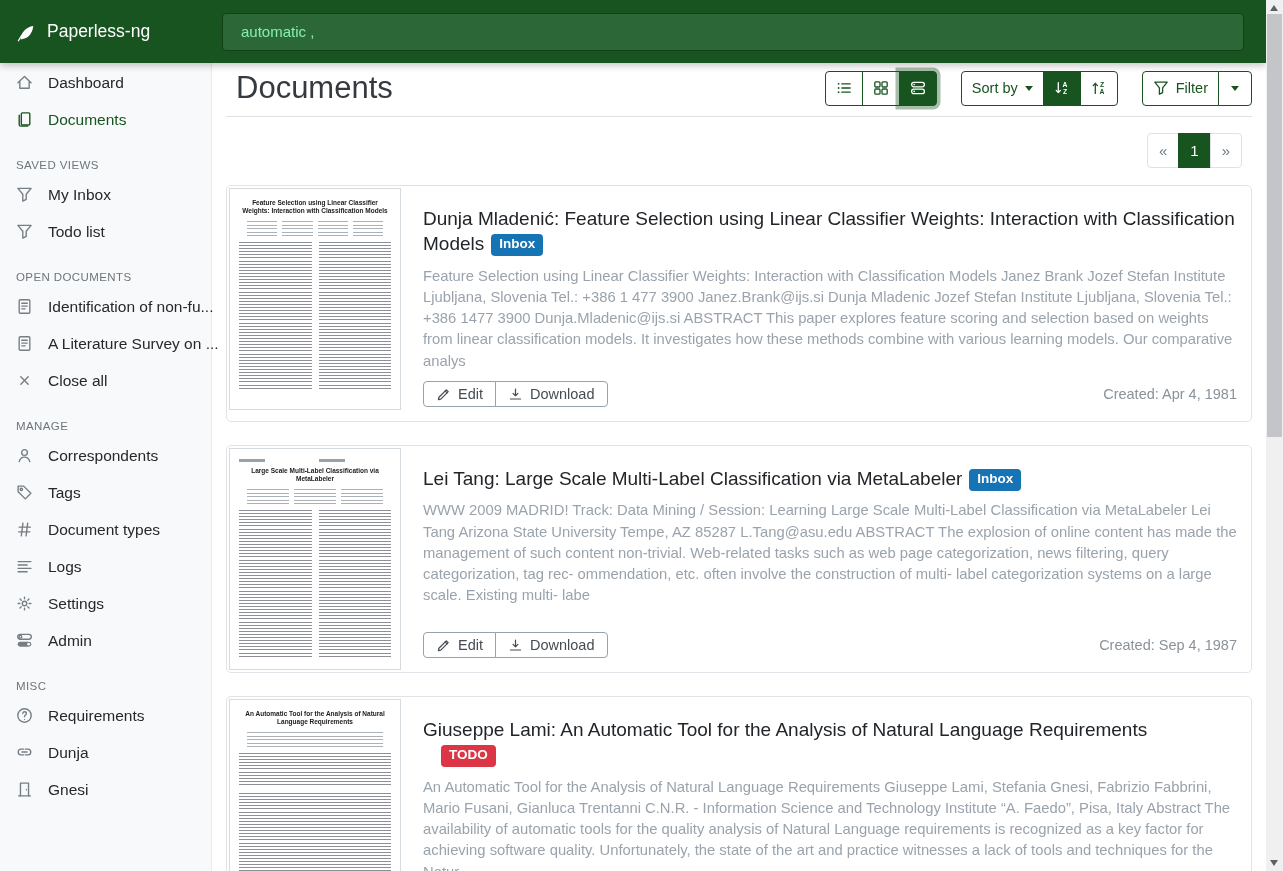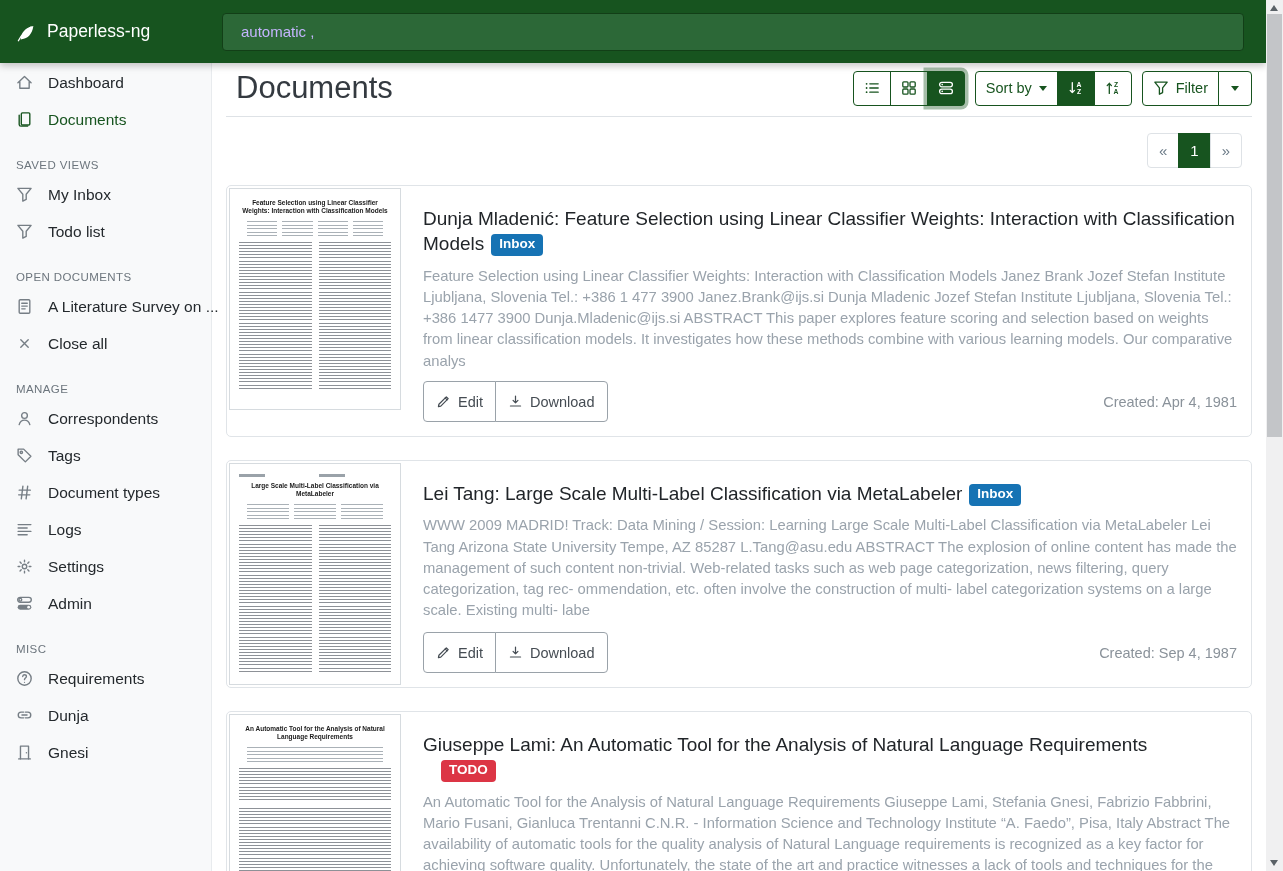--- a/index.html
+++ b/index.html
@@ -14,7 +14,7 @@
            color:#fff; font-size:17.5px; cursor:pointer; }
   .brand svg { width:23px; height:23px; }
   .search-input { flex:1; margin:0 22px 0 10px; height:38px; background:#2c6837; border:1px solid #123f17;
-                  border-radius:4px; color:#c4b5fd; font-size:15px; padding:0 18px; outline:none;
+                  border-radius:4px; color:#86efac; font-size:15px; padding:0 18px; outline:none;
                   font-family:"Liberation Sans", sans-serif; }
 
   

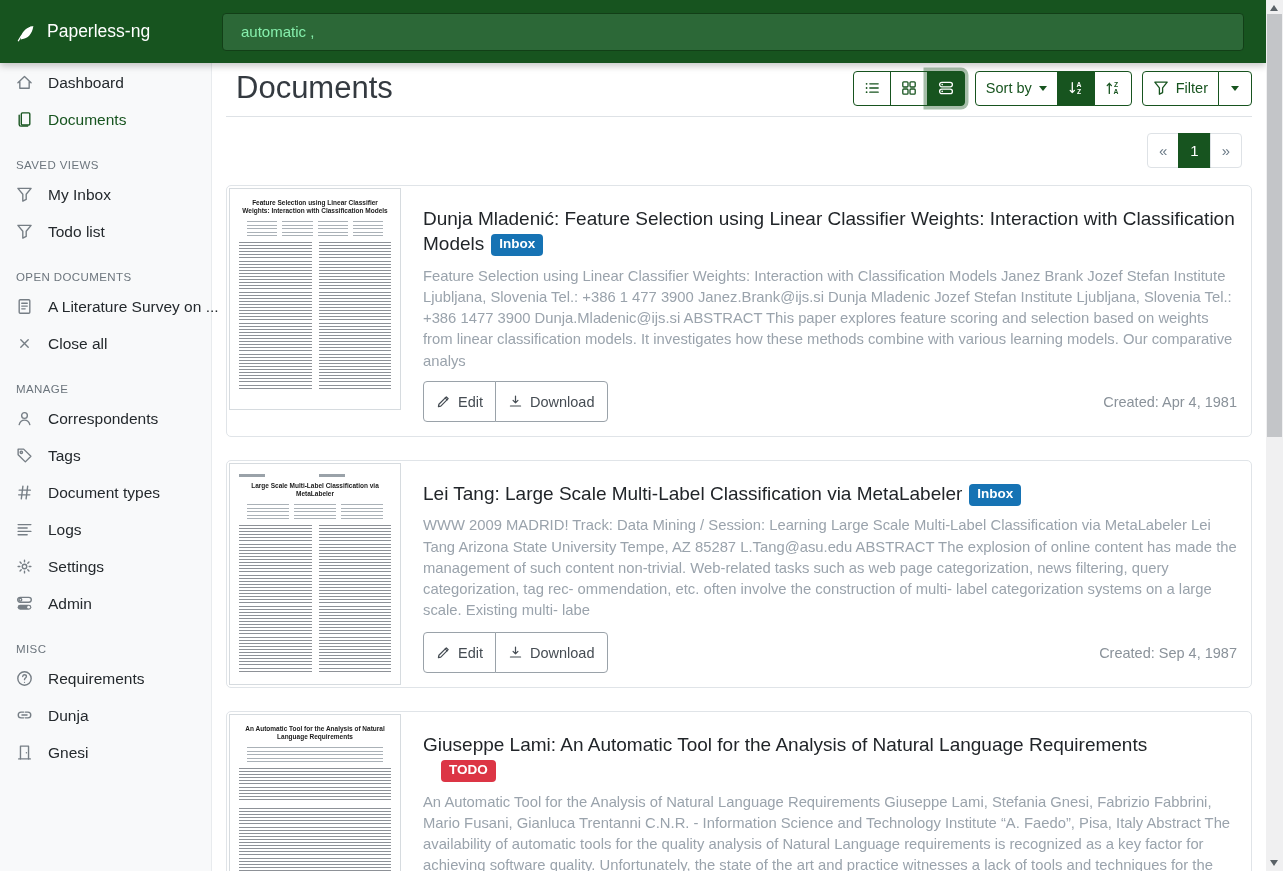--- a/index.html
+++ b/index.html
@@ -47,7 +47,7 @@
                  padding:12px 0 10px; border-bottom:1px solid #dee2e6; }
   .page-title { font-size:31px; font-weight:400; color:#343a40; margin-left:10px; }
 
-  .toolbar { display:flex; gap:10px; margin-right:0; }
+  .toolbar { display:flex; gap:24px; margin-right:0; }
   .btn-group { display:inline-flex; }
   .tb-btn { height:35px; min-width:34px; display:inline-flex; align-items:center; justify-content:center;
             padding:0 10px; border:1px solid #17541f; color:#17541f; background:#fff; font-size:14.5px;

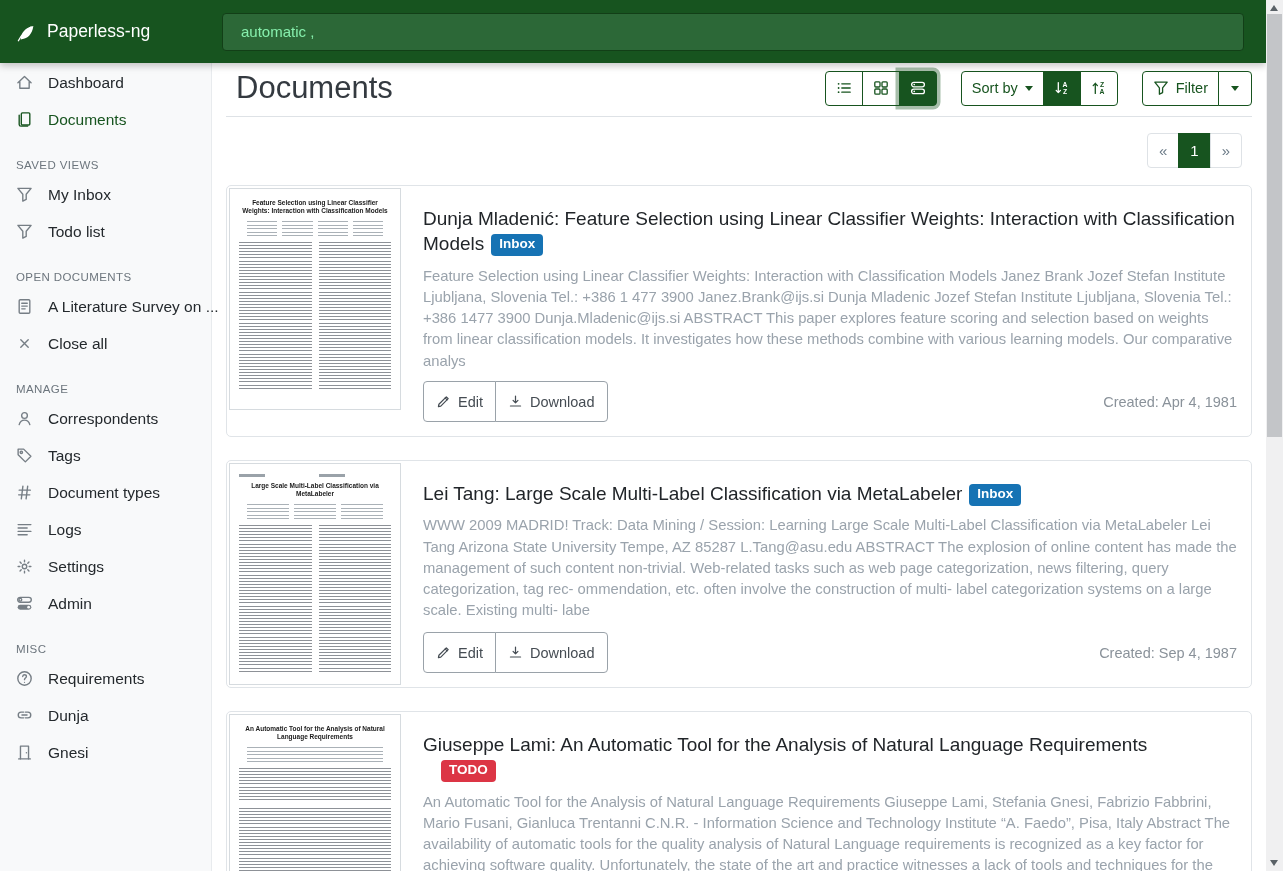--- a/index.html
+++ b/index.html
@@ -155,6 +155,13 @@
           <rect x="3" y="1.6" width="10" height="12.8" rx="1"></rect>
           <path d="M5.4 5h5.2M5.4 7.6h5.2M5.4 10.2h3.2"></path>
         </svg>
+      <span>Identification of non-fu...</span>
+    </div>
+    <div class="nav-item">
+      <svg class="icon-stroke" viewBox="0 0 16 16">
+          <rect x="3" y="1.6" width="10" height="12.8" rx="1"></rect>
+          <path d="M5.4 5h5.2M5.4 7.6h5.2M5.4 10.2h3.2"></path>
+        </svg>
       <span>A Literature Survey on ...</span>
     </div>
     <div class="nav-item">

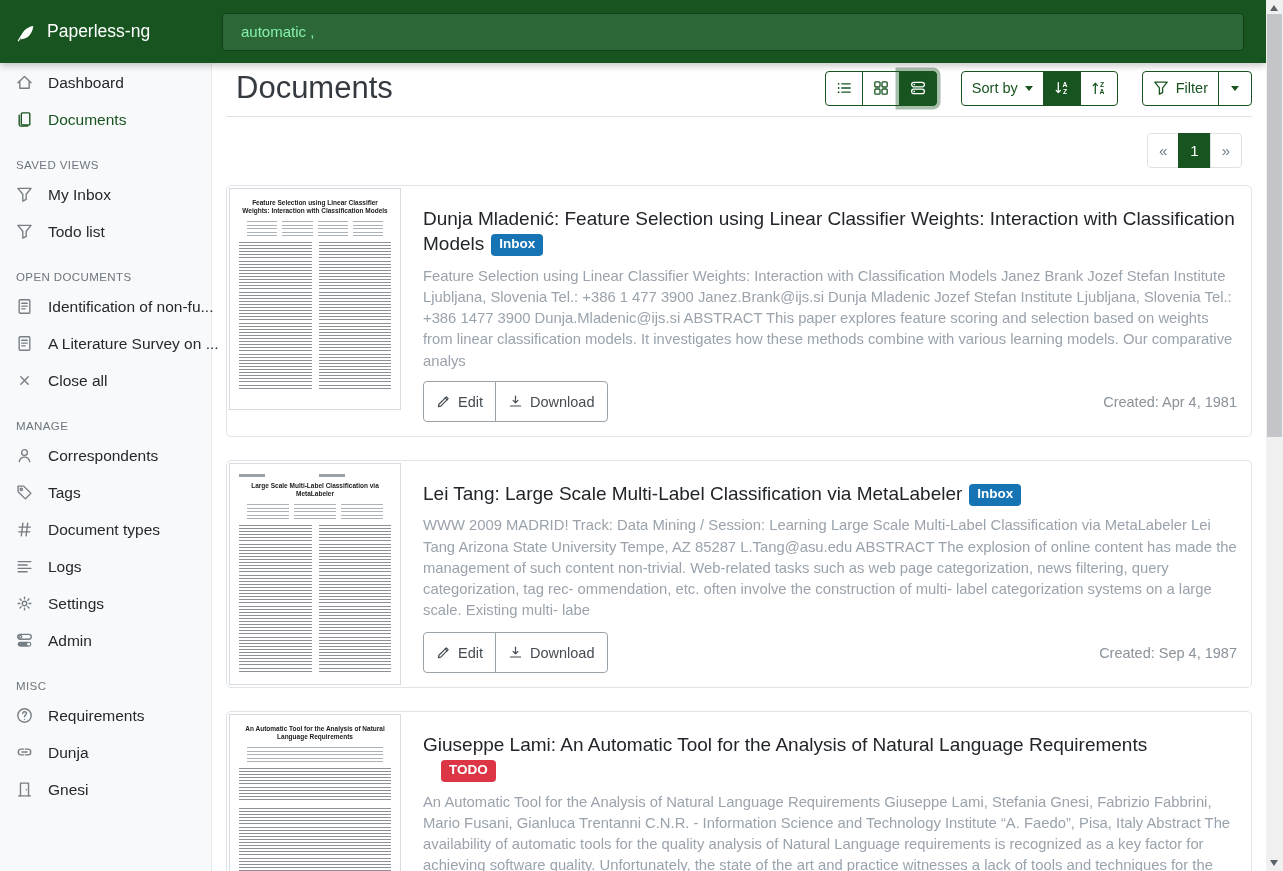--- a/index.html
+++ b/index.html
@@ -97,7 +97,7 @@
   .doc-excerpt { font-size:14.8px; color:#9aa3ac; line-height:1.44; flex:1; }
   .doc-footer { display:flex; align-items:center; justify-content:space-between; margin-top:9px; }
   .act-group { display:inline-flex; }
-  .act-btn { height:41px; padding:0 12px; border:1px solid #9aa2a9; background:#fff; color:#454c53;
+  .act-btn { height:26px; padding:0 12px; border:1px solid #9aa2a9; background:#fff; color:#454c53;
              font-size:14.5px; display:inline-flex; align-items:center; gap:7px; cursor:pointer; margin-left:-1px; }
   .act-group .act-btn:first-child { border-radius:4px 0 0 4px; margin-left:0; }
   .act-group .act-btn:last-child { border-radius:0 4px 4px 0; }

